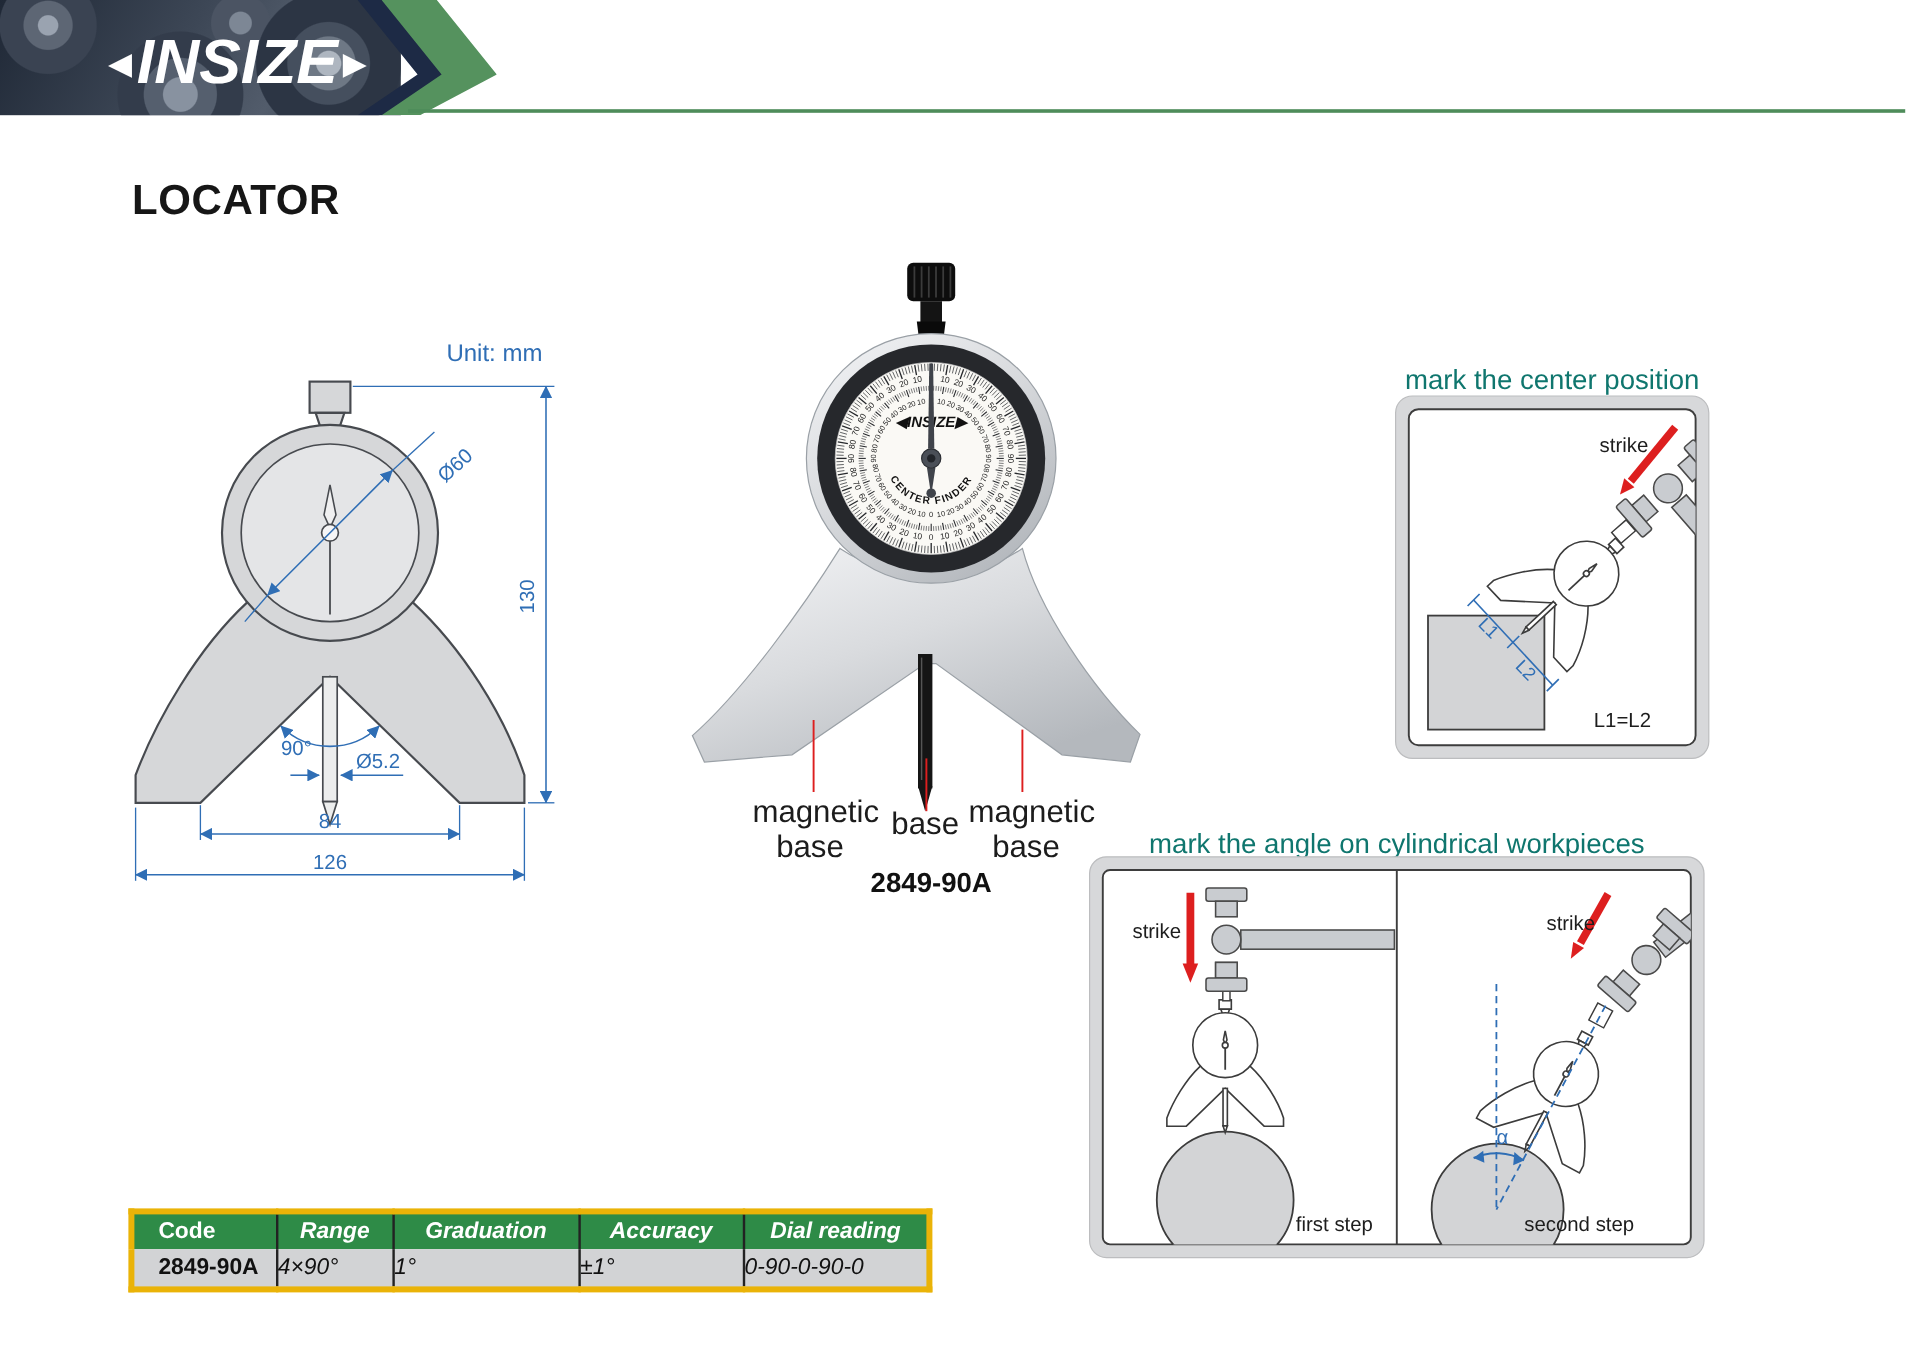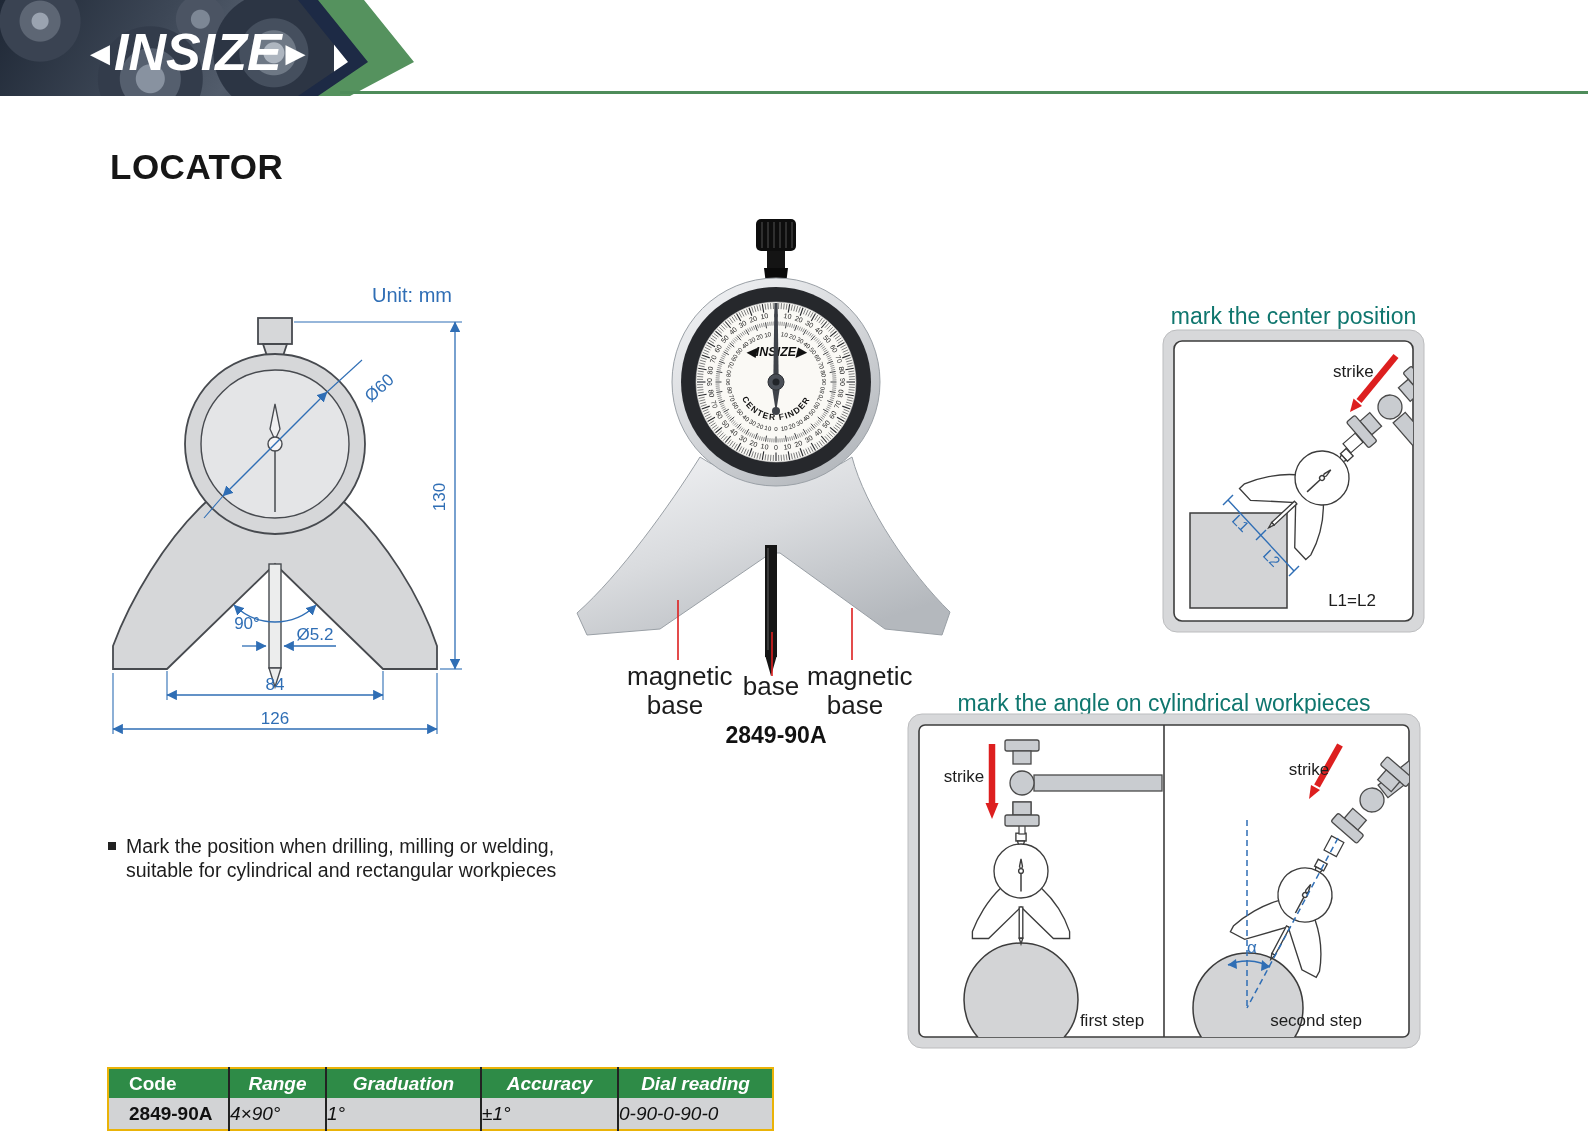--- a/index.html
+++ b/index.html
@@ -724,10 +724,6 @@
   </svg>
 
   <div class="features">
-    <div class="feat">
-      <span class="sq"></span>
-      <span class="tx">Mark the position when drilling, milling or welding, suitable for cylindrical and rectangular workpieces</span>
-    </div>
   </div>
 
   <table class="spec">

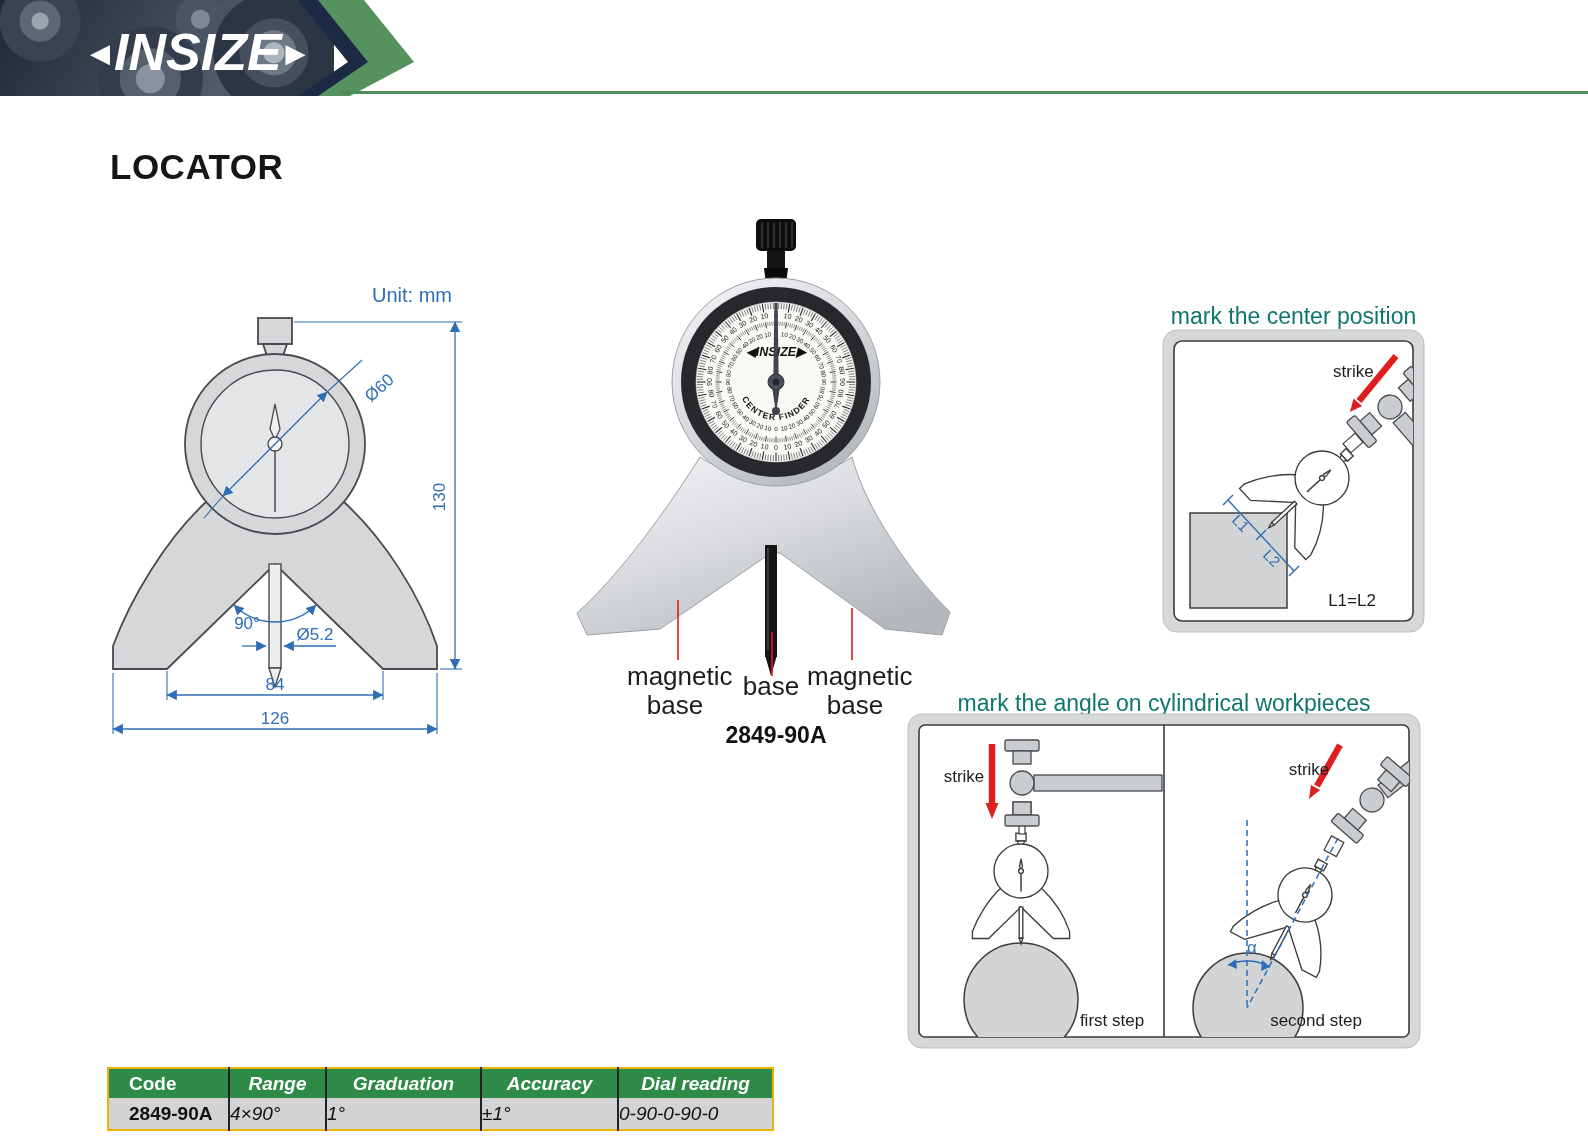--- a/index.html
+++ b/index.html
@@ -34,8 +34,8 @@
   .feat .sq{flex:0 0 auto;width:8px;height:8px;background:#222;margin:8px 10px 0 0;}
   .feat .tx{font-size:19.5px;line-height:1.24;color:#1d1d1d;}
   
-  table.spec{position:absolute;left:107px;top:1067px;border-collapse:collapse;table-layout:fixed;
-             border:2px solid #eab308;}
+  table.spec{position:absolute;left:107px;top:1007px;border-collapse:collapse;table-layout:fixed;
+             border:5px solid #eab308;}
   table.spec th{background:#2e8b47;color:#fff;font-weight:bold;font-size:19px;height:29px;padding:0;text-align:center;}
   table.spec td{background:#d2d3d5;color:#111;font-size:19px;height:31px;padding:0;text-align:left;}
   table.spec th.l,table.spec td.l{text-align:left;padding-left:20px;}

